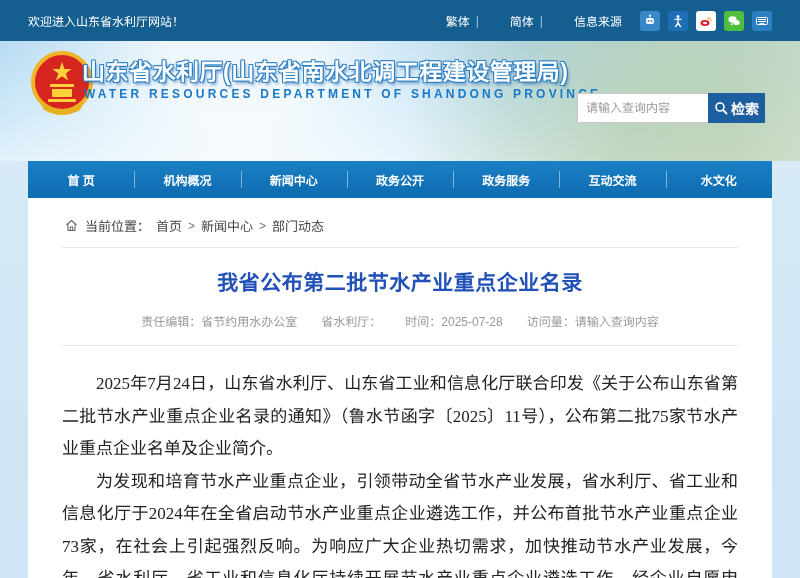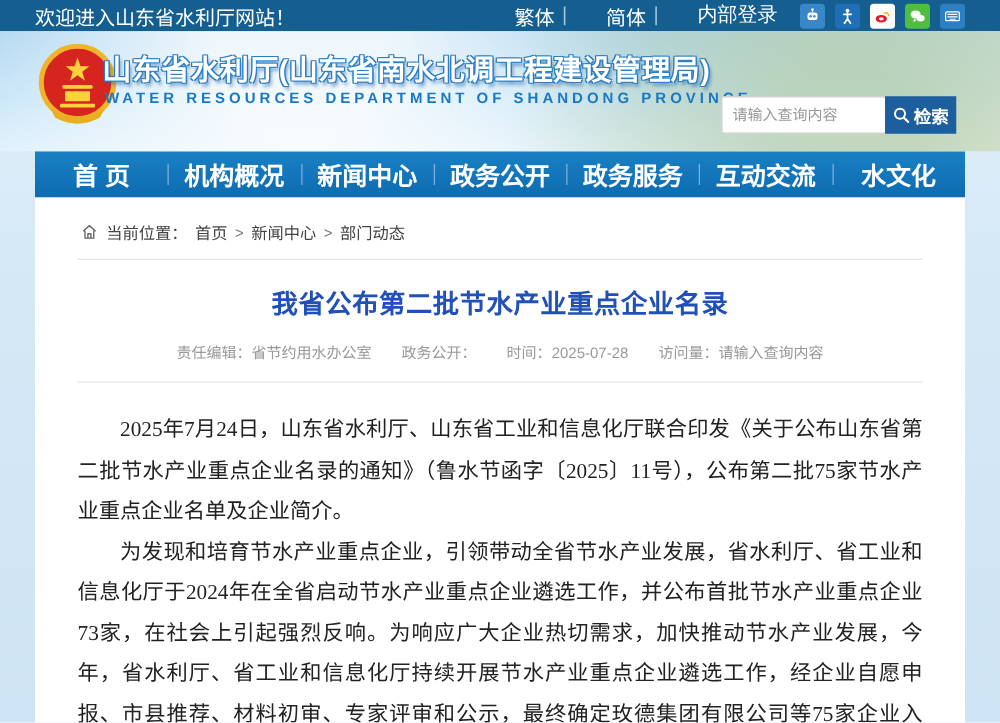--- a/index.html
+++ b/index.html
@@ -10,9 +10,9 @@
   }
   
   .topbar {
-    height:25px; background:#155e90; color:#fff;
+    height:41px; background:#155e90; color:#fff;
     display:flex; align-items:center; justify-content:space-between;
-    padding:0 28px; font-size:16px;
+    padding:0 28px; font-size:12px;
   }
   .topbar-right { display:flex; align-items:center; gap:8px; }
   .topbar-links { display:flex; align-items:center; gap:6px; margin-right:10px; }

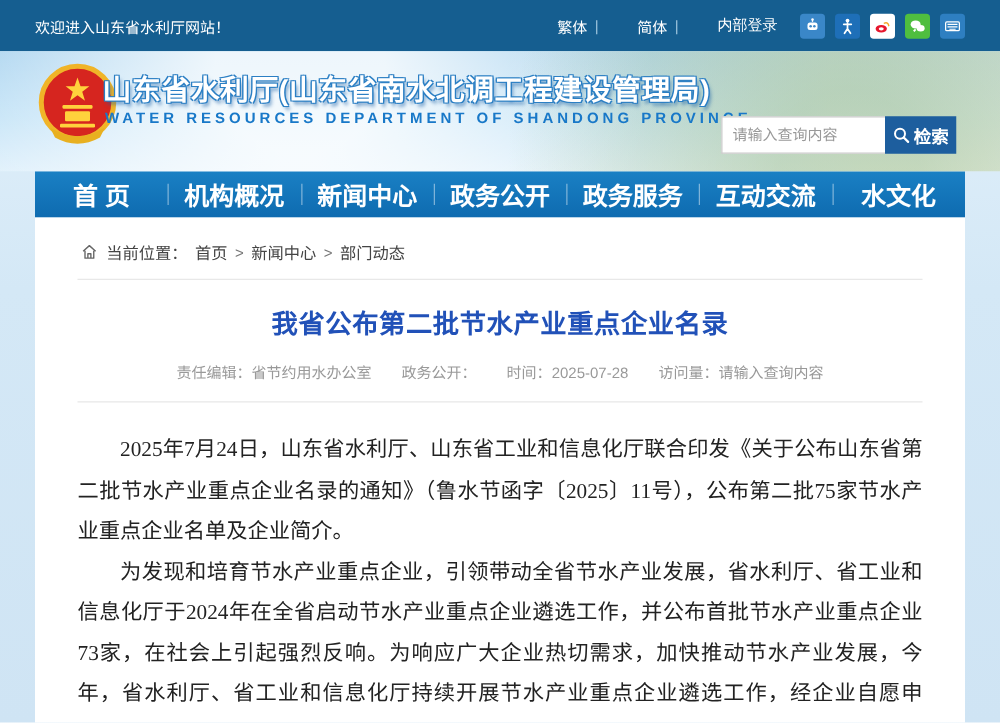--- a/index.html
+++ b/index.html
@@ -102,7 +102,7 @@
       <span class="tb-sep">|</span>
       <a>简体</a>
       <span class="tb-sep">|</span>
-      <a>内部登录</a>
+      <a>信息来源</a>
     </div>
     <span class="tb-icon ic-robot">
       <svg width="14" height="14" viewBox="0 0 14 14">

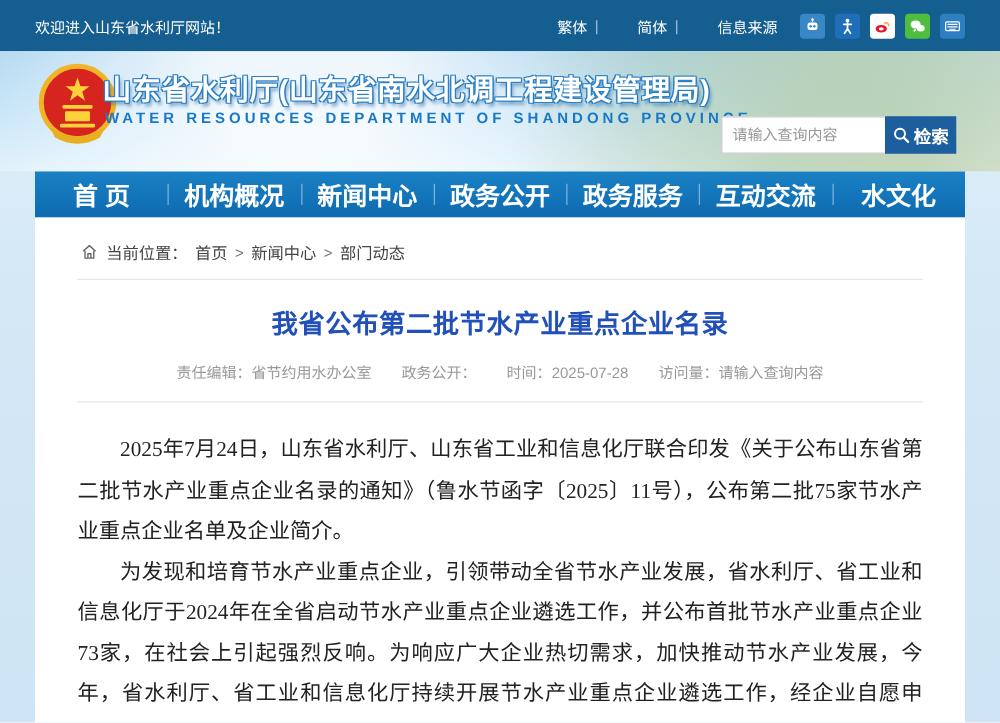--- a/index.html
+++ b/index.html
@@ -27,7 +27,7 @@
   .ic-keyboard { background:#2e7fc1; }
   
   .header {
-    position:relative; height:96px;
+    position:relative; height:120px;
     background:
       radial-gradient(circle at 85% 90%, rgba(120,170,120,.35) 0 8%, transparent 40%),
       radial-gradient(circle at 92% 30%, rgba(250,240,200,.5) 0 10%, transparent 45%),

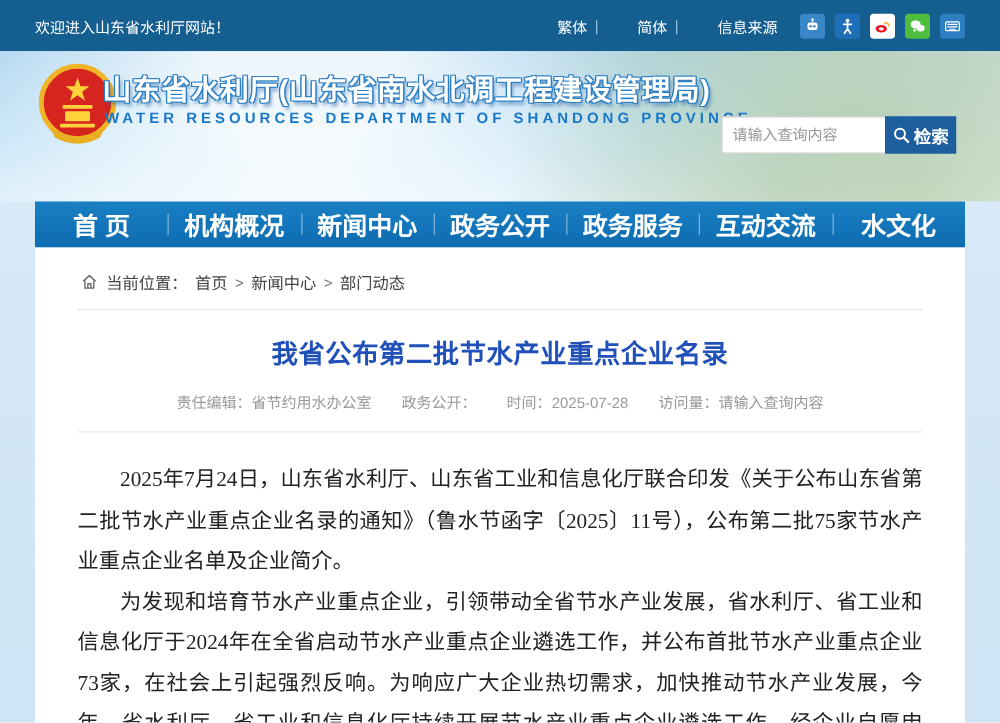--- a/index.html
+++ b/index.html
@@ -64,7 +64,7 @@
   }
   .nav-item {
     flex:1; position:relative; display:flex; align-items:center; justify-content:center;
-    color:#fff; font-size:20px; font-weight:bold; cursor:pointer; white-space:nowrap;
+    color:#fff; font-size:12px; font-weight:bold; cursor:pointer; white-space:nowrap;
   }
   .nav-item + .nav-item::before {
     content:""; position:absolute; left:0; top:10px; height:17px; width:1px;

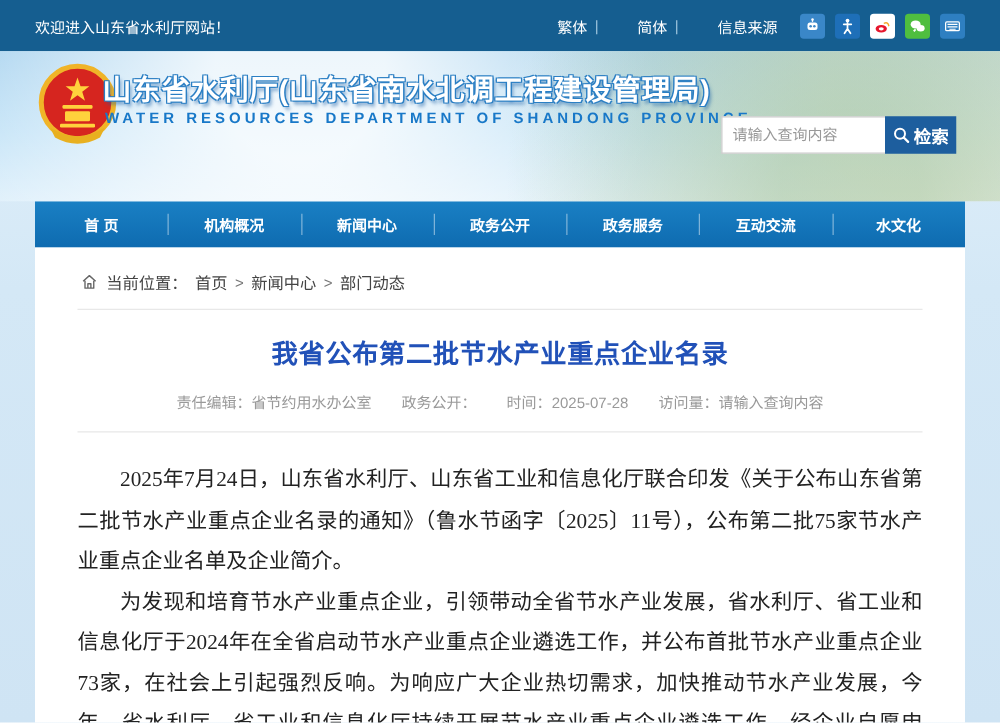--- a/index.html
+++ b/index.html
@@ -197,7 +197,7 @@
 
   <div class="meta">
     <span><b>责任编辑：</b><b>省节约用水办公室</b></span>
-    <span><b>政务公开：</b><b></b></span>
+    <span><b>省水利厅：</b><b></b></span>
     <span><b>时间：</b><b>2025-07-28</b></span>
     <span><b>访问量：</b><b>请输入查询内容</b></span>
   </div>

